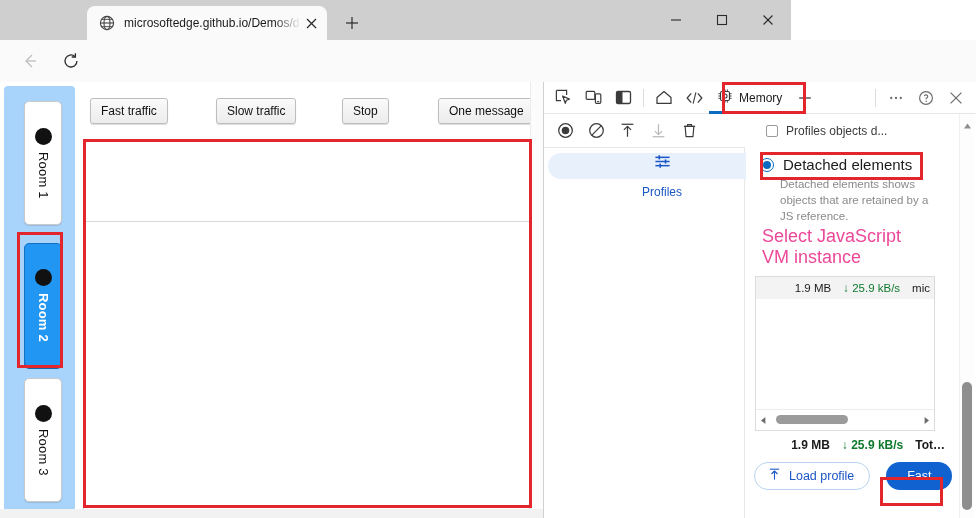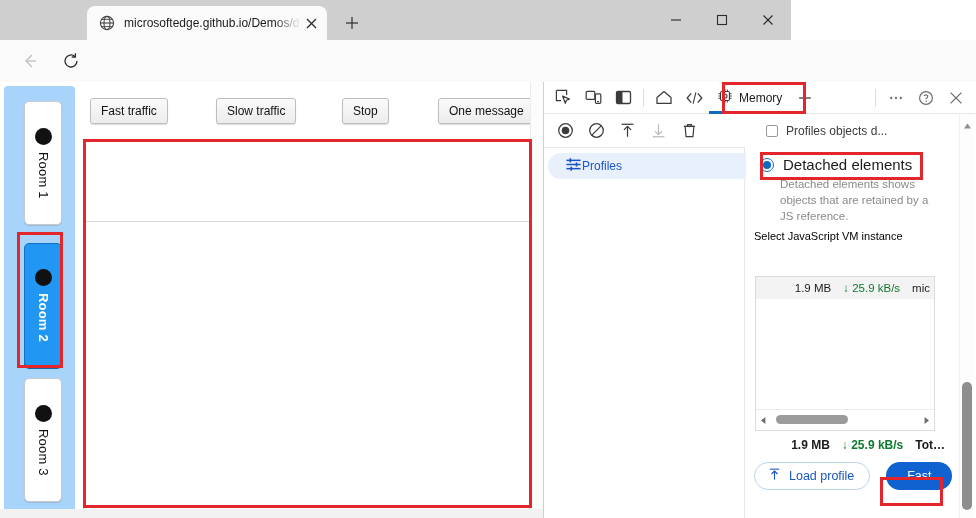--- a/index.html
+++ b/index.html
@@ -145,7 +145,7 @@
   .profiles-row {
     position: absolute; left: 4px; top: 5px; width: 211px; height: 26px;
     background: #e8f0fc; border-radius: 13px; display: flex; align-items: center;
-    padding-left: 17px;
+    gap: 11px; padding-left: 17px; flex-direction: column;
   }
   .profiles-label { font-size: 12px; color: #1a56c4; }
 

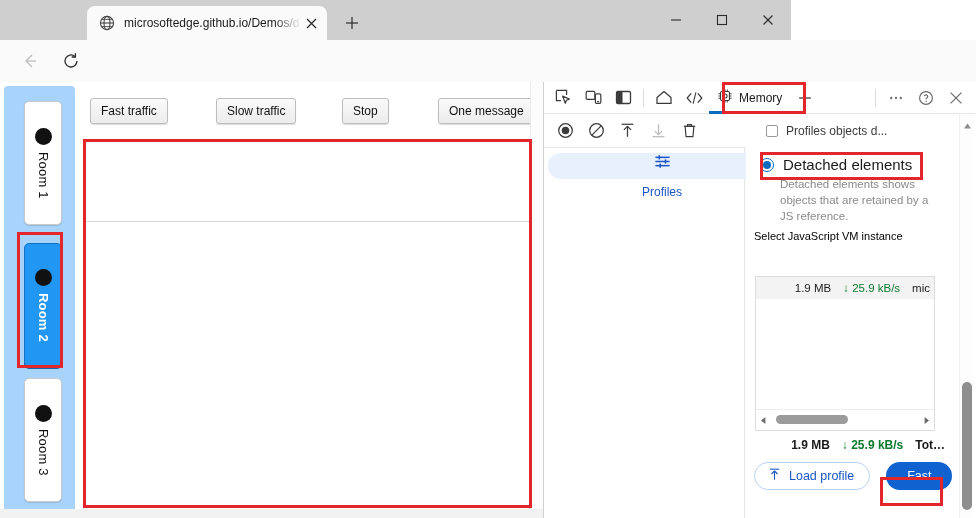--- a/index.html
+++ b/index.html
@@ -170,8 +170,8 @@
     font-size: 11.5px; color: #8a8a8a; line-height: 16px;
   }
   .section-head {
-    position: absolute; left: 8px; top: 112px; width: 170px;
-    font-size: 11px; color: #000000; line-height: 21px;
+    position: absolute; left: 16px; top: 112px; width: 170px;
+    font-size: 18px; color: #ec4899; line-height: 21px;
   }
 
   .vm-table {

